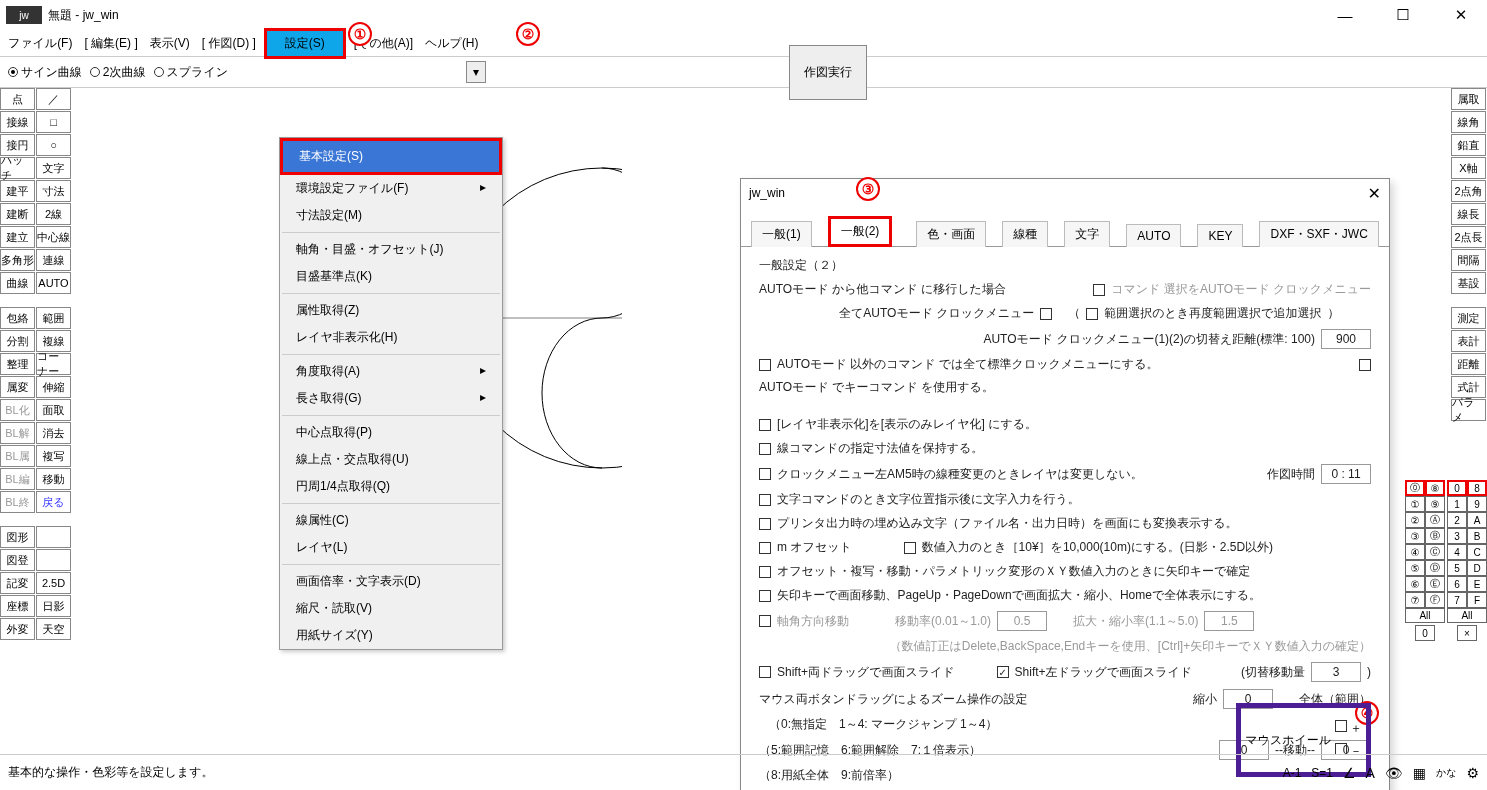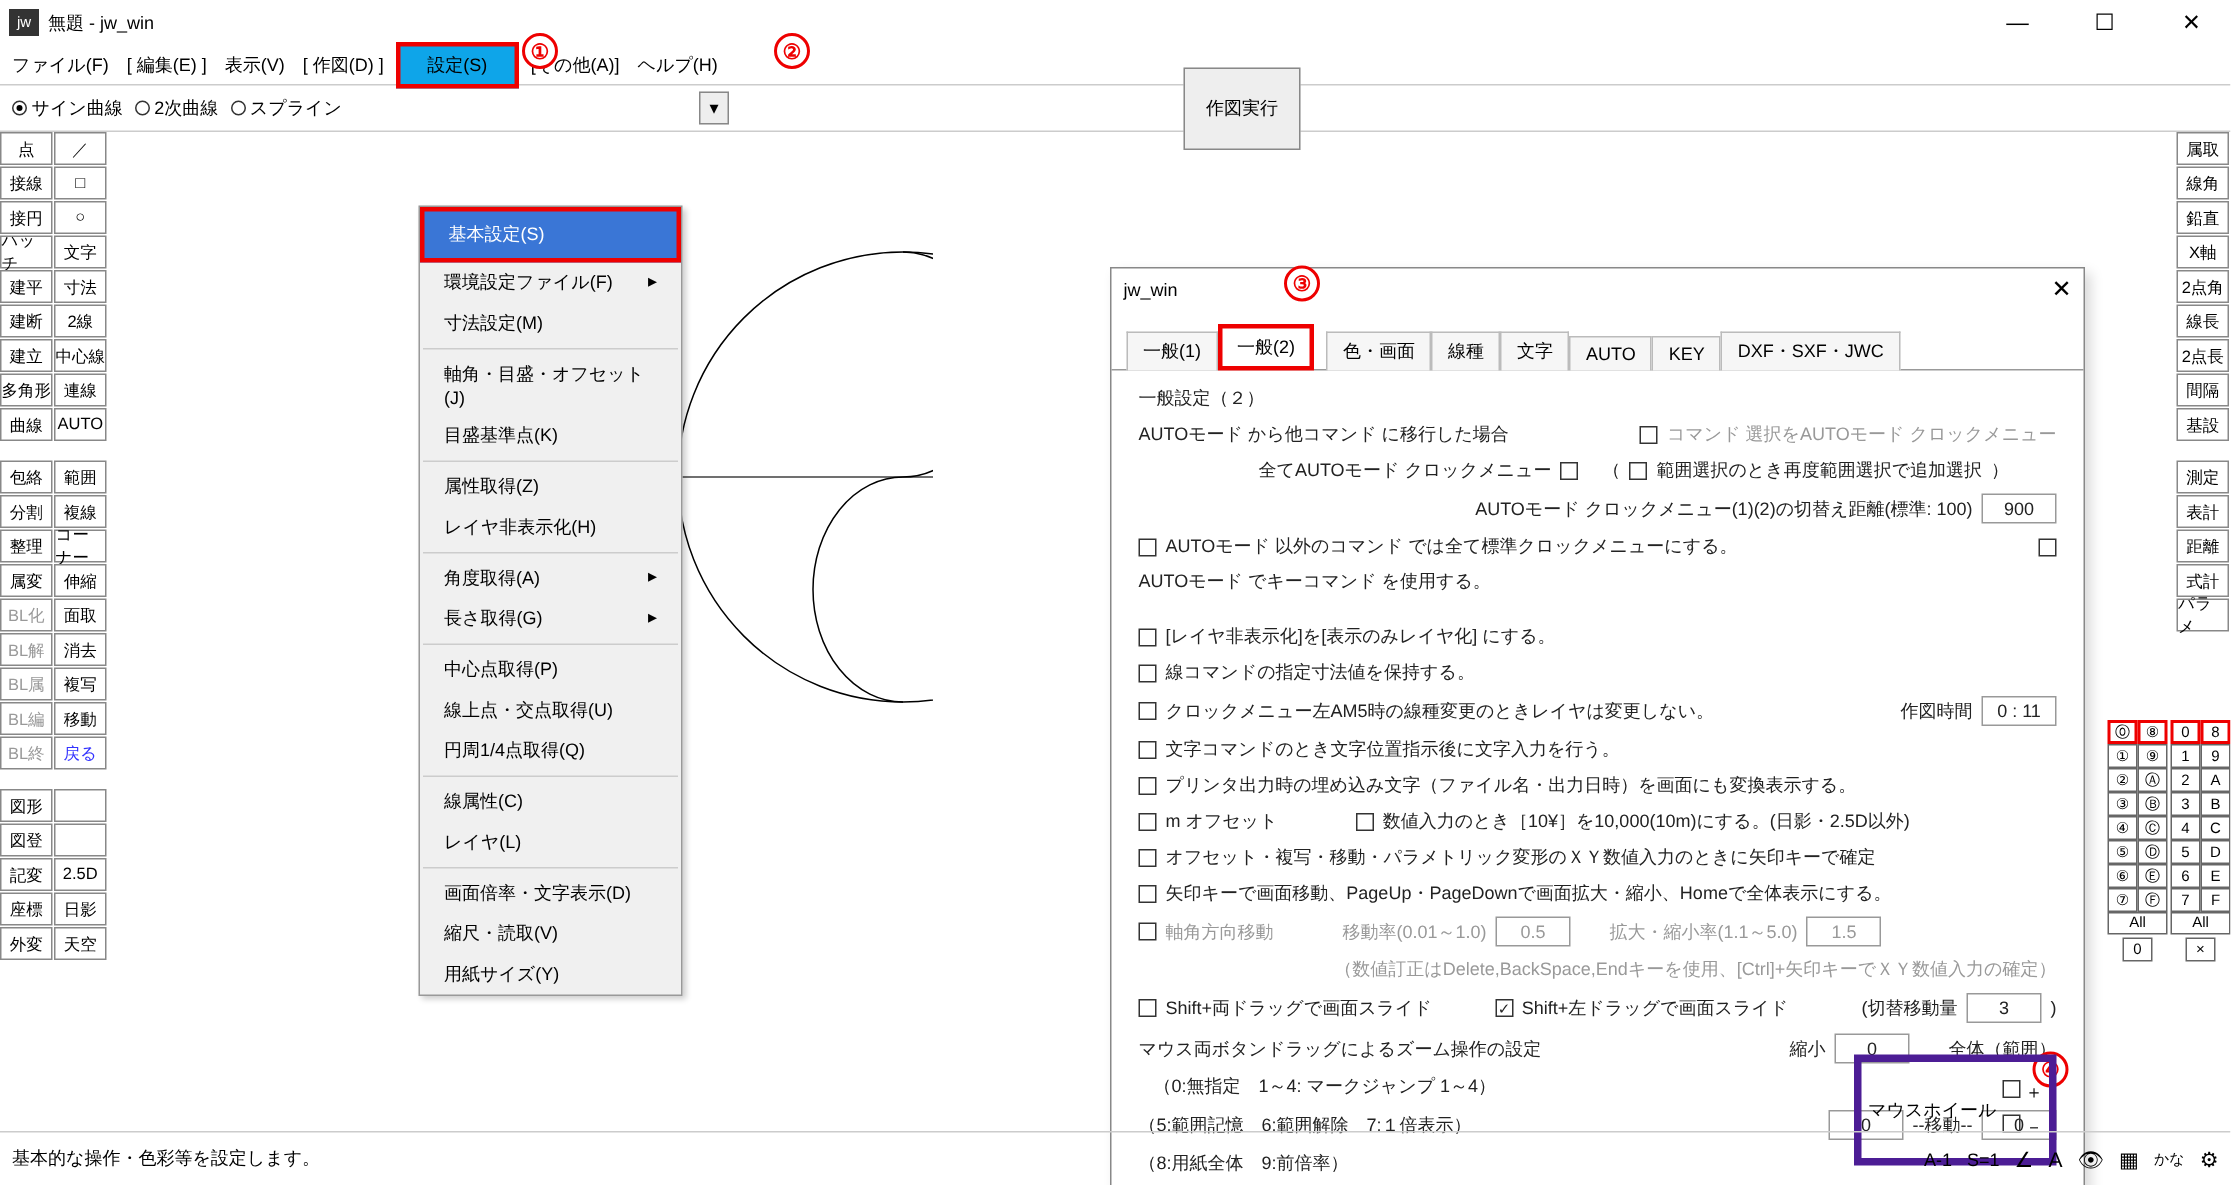--- a/index.html
+++ b/index.html
@@ -5,7 +5,7 @@
 * { box-sizing: border-box; margin: 0; padding: 0; font-family: "MS Gothic", "Meiryo", sans-serif; font-size: 12px; }
 body { background: #fff; width: 1487px; height: 790px; position: relative; overflow: hidden; }
 .titlebar { height: 30px; display: flex; align-items: center; padding: 0 6px; background: #fff; }
-.titlebar .icon { width: 20px; height: 18px; background: #333; color: #fff; display: flex; align-items: center; justify-content: center; font-size: 10px; margin-right: 6px; }
+.titlebar .icon { width: 36px; height: 18px; background: #333; color: #fff; display: flex; align-items: center; justify-content: center; font-size: 10px; margin-right: 6px; }
 .titlebar .title { flex: 1; }
 .titlebar .winbtns { display: flex; gap: 18px; align-items: center; }
 .titlebar .winbtns span { width: 40px; text-align: center; font-size: 15px; }

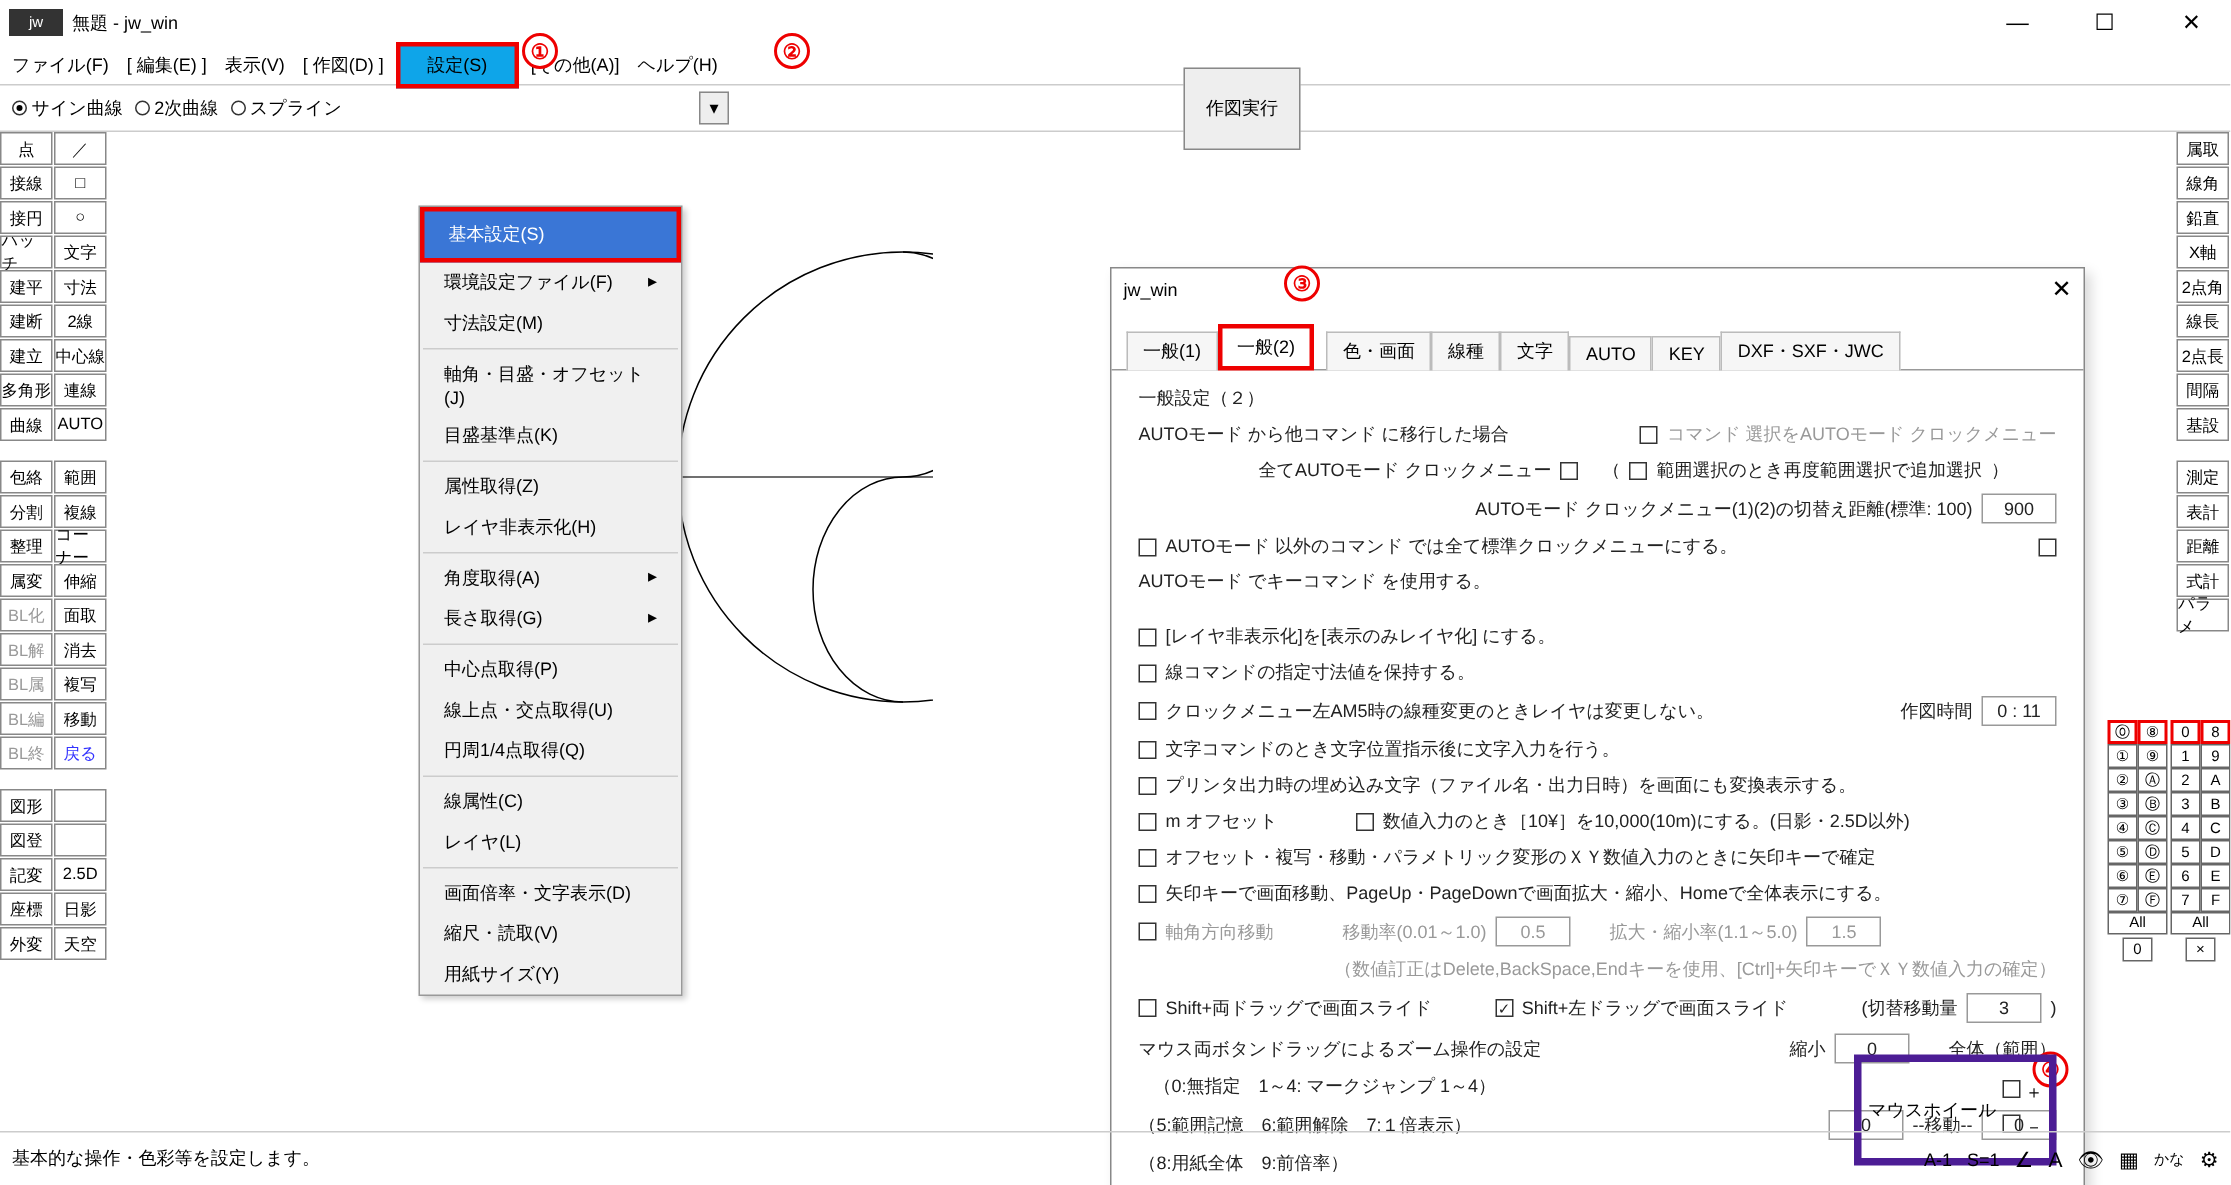--- a/index.html
+++ b/index.html
@@ -32,7 +32,7 @@
 .gbtn.red { border:2px solid #e00; }
 .canvas { flex:1; position:relative; }
 .canvas svg { position:absolute; left: 350px; top: 50px; }
-.dropdown { position:absolute; left:279px; top:49px; width:176px; background:#f0f0f0; border:1px solid #999; box-shadow:2px 2px 4px rgba(0,0,0,.2); }
+.dropdown { position:absolute; left:279px; top:49px; width:224px; background:#f0f0f0; border:1px solid #999; box-shadow:2px 2px 4px rgba(0,0,0,.2); }
 .dropdown .di { padding: 5px 16px; display:flex; justify-content:space-between; }
 .dropdown .di.sel { background:#3a76d6; color:#fff; border:3px solid #e00; padding:7px 16px; }
 .dropdown .sep { height:1px; background:#ccc; margin:3px 2px; }

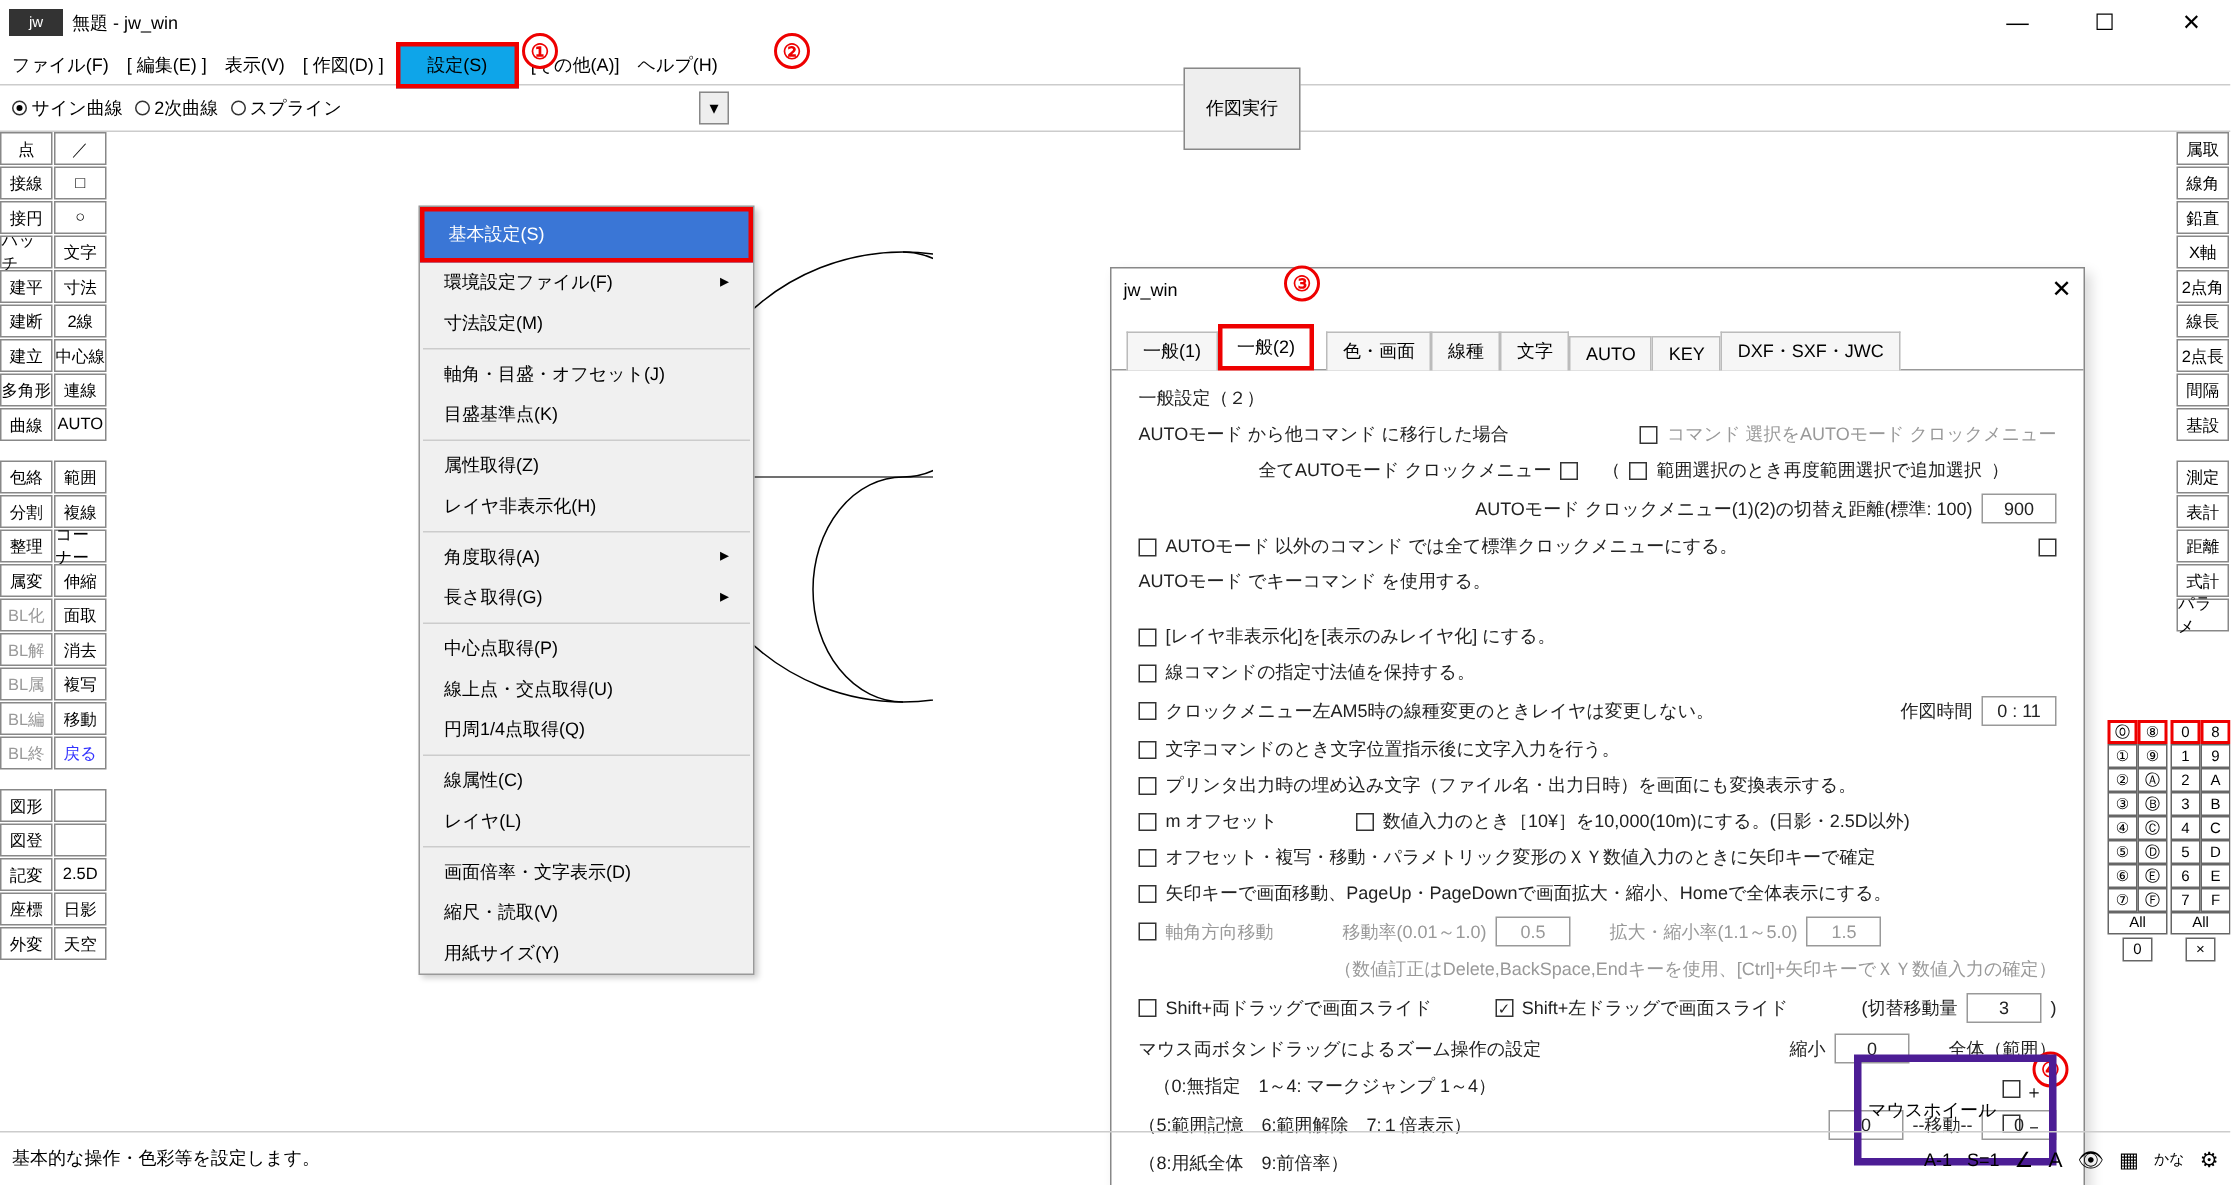--- a/index.html
+++ b/index.html
@@ -40,7 +40,7 @@
 .dlg-title { height:28px; display:flex; align-items:center; padding:0 8px; }
 .dlg-title .dt { flex:1; }
 .dlg-title .x { font-size:16px; }
-.tabs { display:flex; align-items:flex-end; padding: 8px 10px 0; border-bottom:1px solid #999; gap:0; }
+.tabs { display:flex; align-items:flex-end; padding: 8px 10px 0; border-bottom:1px solid #999; gap:16px; }
 .tab { padding:4px 10px; border:1px solid #bbb; border-bottom:none; background:#f6f6f6; position:relative; top:1px;}
 .tab.act { border:3px solid #e00; background:#fff; }
 .dlg-body { padding:8px 18px; display:flex; flex-direction:column; gap:7px; color:#222; }

